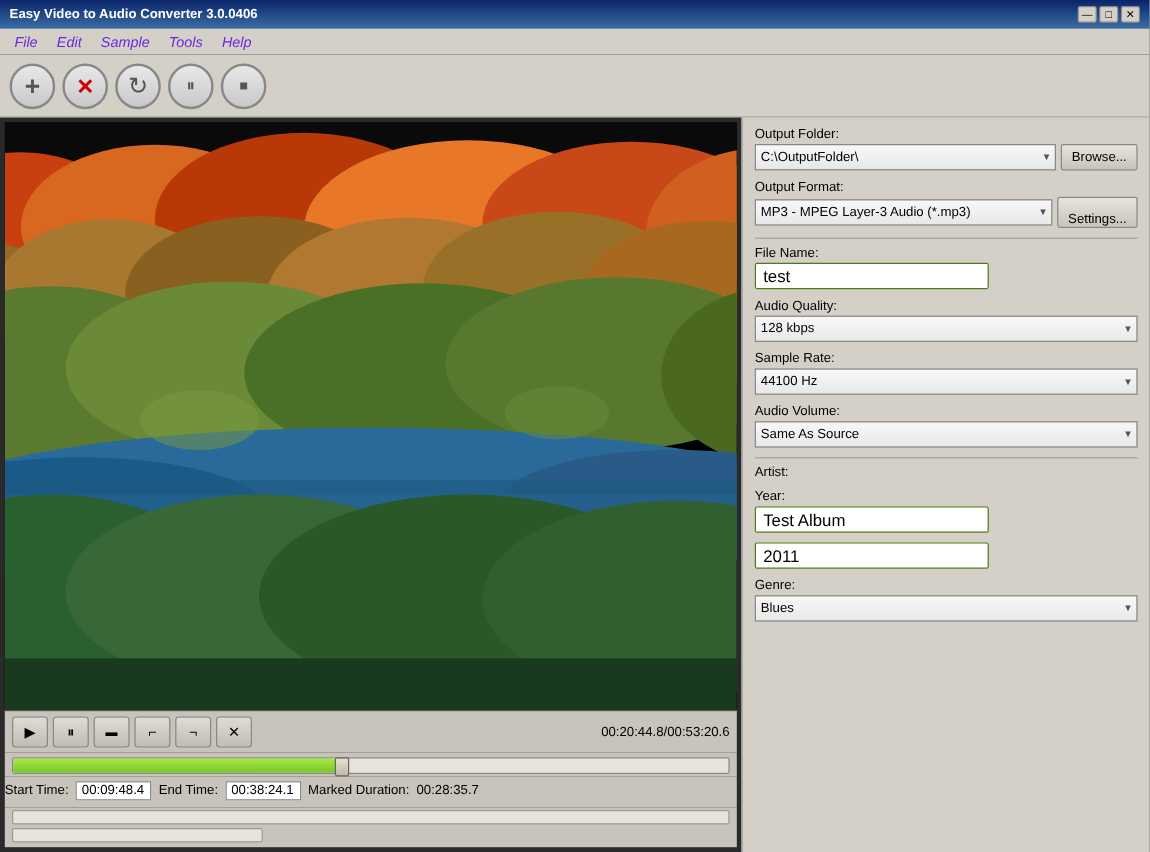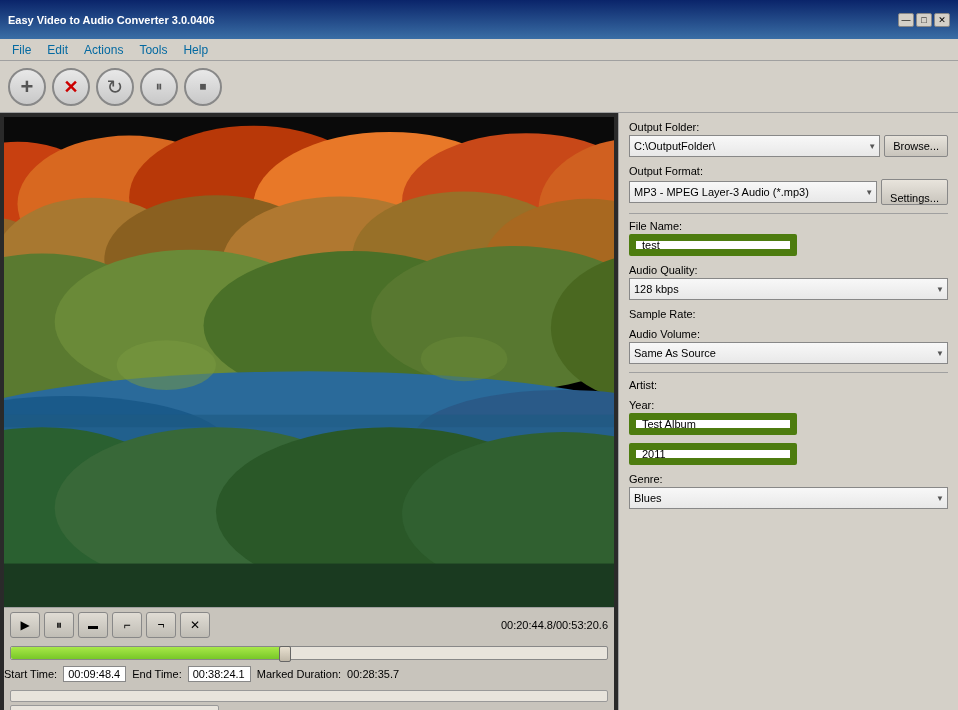--- a/index.html
+++ b/index.html
@@ -18,7 +18,7 @@
       display: flex;
       align-items: center;
       justify-content: space-between;
-      height: 39px;
+      height: 24px;
     }
     .title-bar-title {
       font-size: 11px;

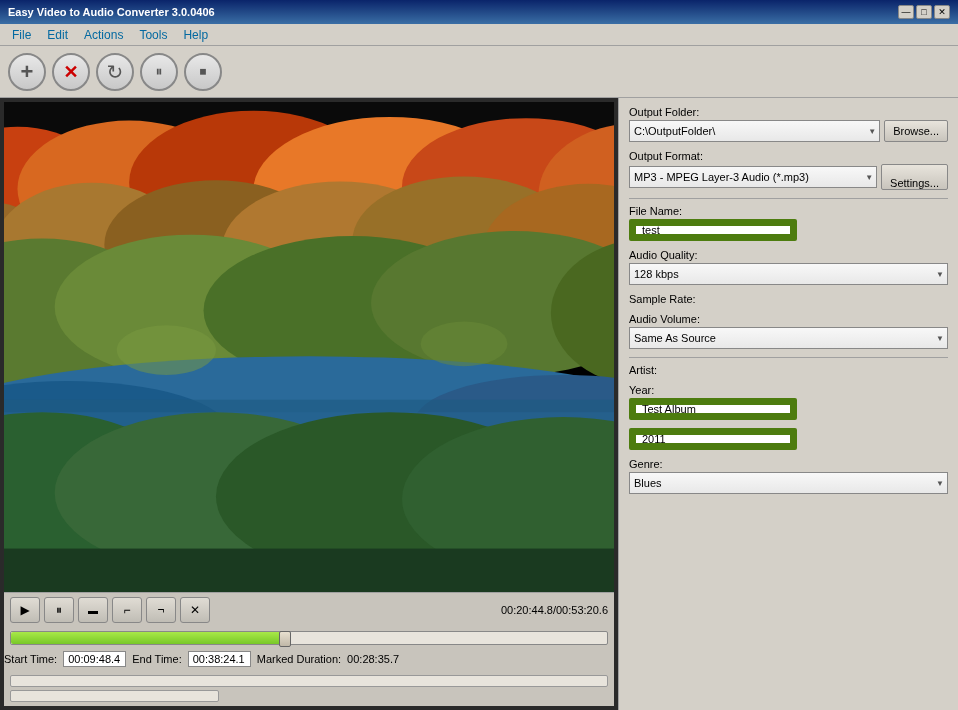--- a/index.html
+++ b/index.html
@@ -53,7 +53,8 @@
       padding: 2px 8px;
       cursor: pointer;
       font-size: 12px;
-      color: #0369a1;
+      color: #6d28d9;
+      font-style: italic;
     }
     .toolbar {
       background: #d4d0c8;

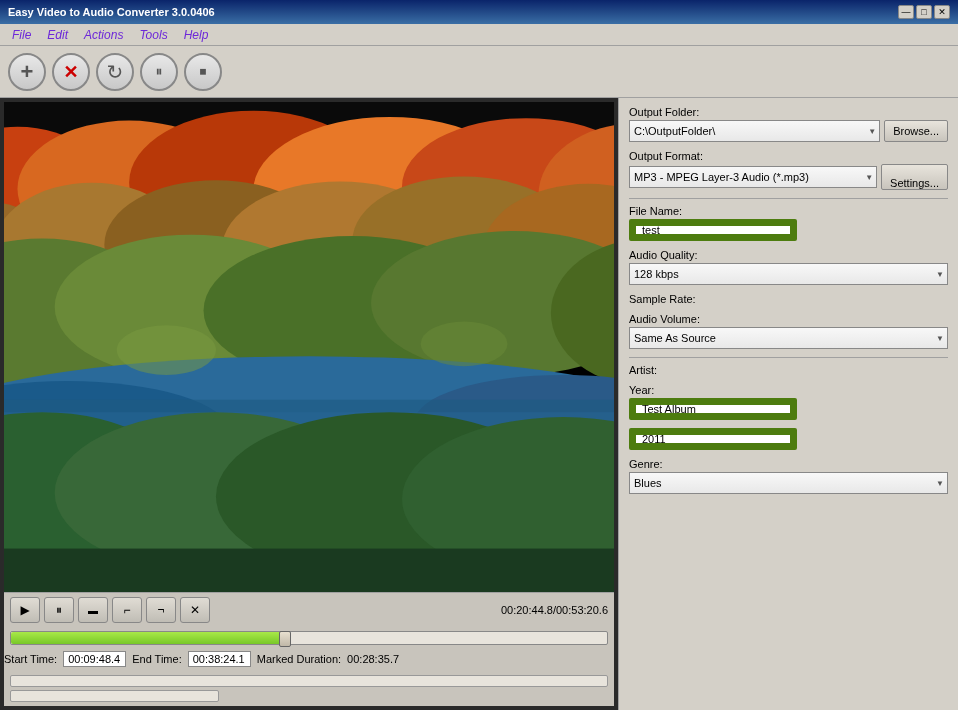--- a/index.html
+++ b/index.html
@@ -287,7 +287,7 @@
 <div class="menu-bar">
   <span class="menu-item">File</span>
   <span class="menu-item">Edit</span>
-  <span class="menu-item">Actions</span>
+  <span class="menu-item">Sample</span>
   <span class="menu-item">Tools</span>
   <span class="menu-item">Help</span>
 </div>

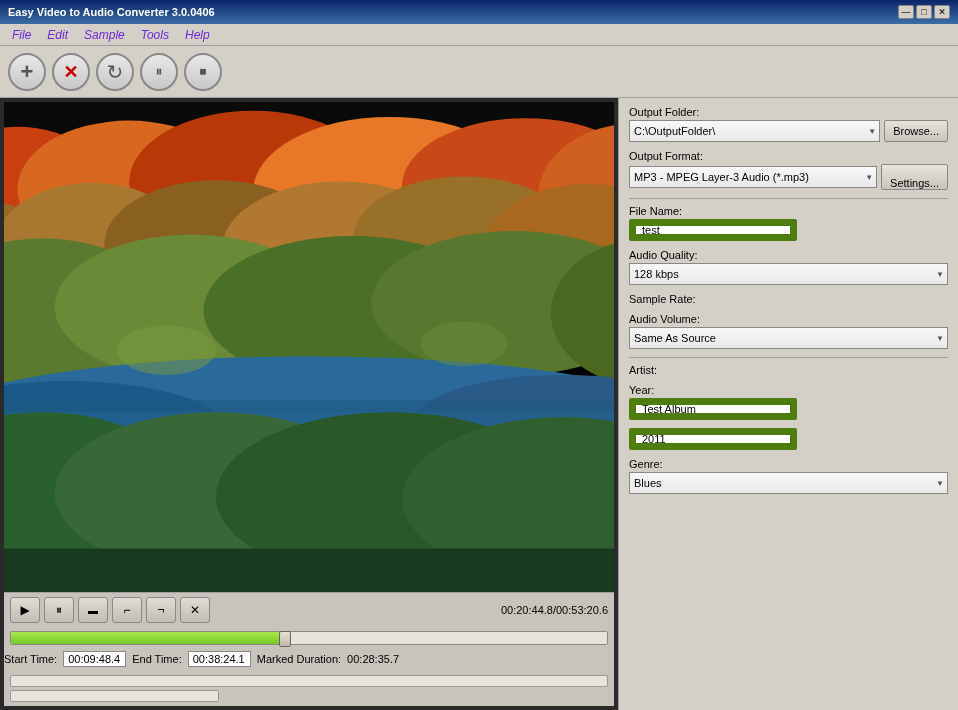--- a/index.html
+++ b/index.html
@@ -214,10 +214,10 @@
     .field-input {
       flex: 1;
       height: 22px;
-      border: 7px solid #4d7c0f;
+      border: 1px solid #4d7c0f;
       background: #fff;
       padding: 2px 6px;
-      font-size: 11px;
+      font-size: 14px;
       border-radius: 2px;
     }
     .select-wrapper {

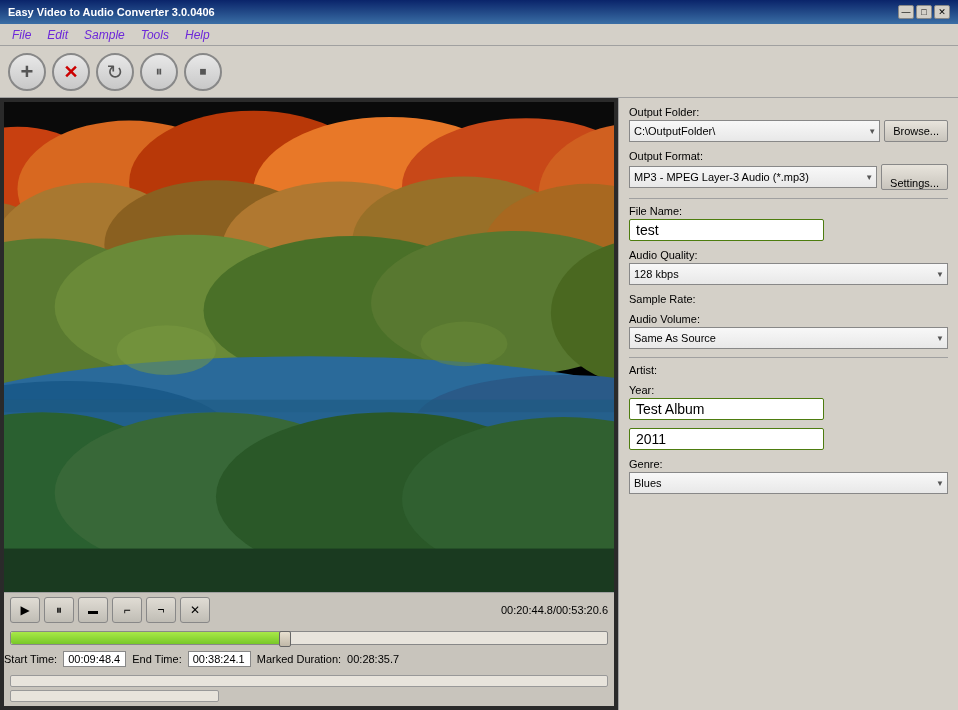--- a/index.html
+++ b/index.html
@@ -454,6 +454,15 @@
 
     <div class="field-group">
       <div class="field-label">Sample Rate:</div>
+      <div class="select-wrapper">
+        <select>
+          <option>8000 Hz</option>
+          <option>11025 Hz</option>
+          <option>22050 Hz</option>
+          <option selected="">44100 Hz</option>
+          <option>48000 Hz</option>
+        </select>
+      </div>
     </div>
 
     <div class="field-group">

